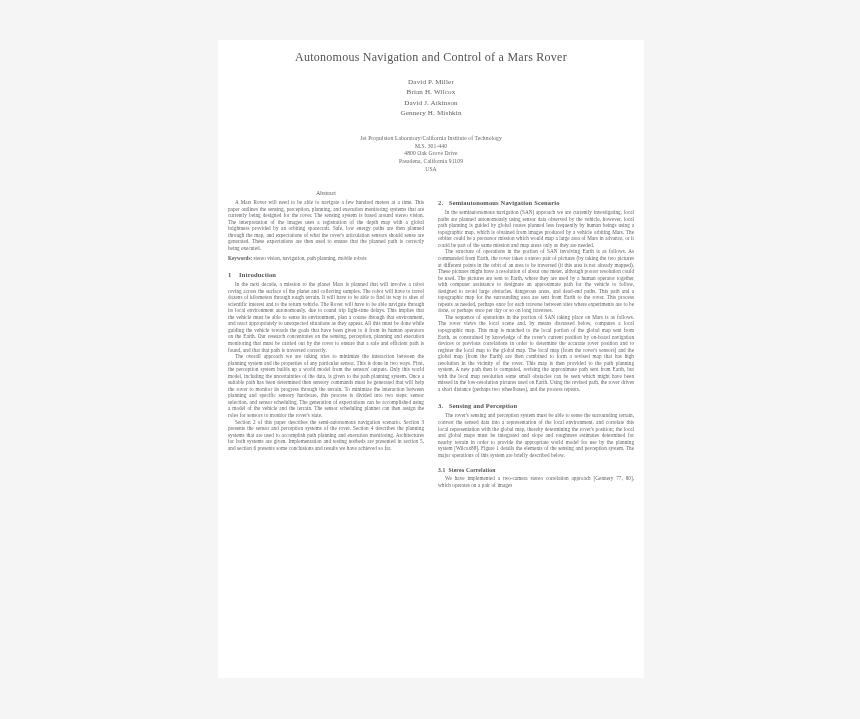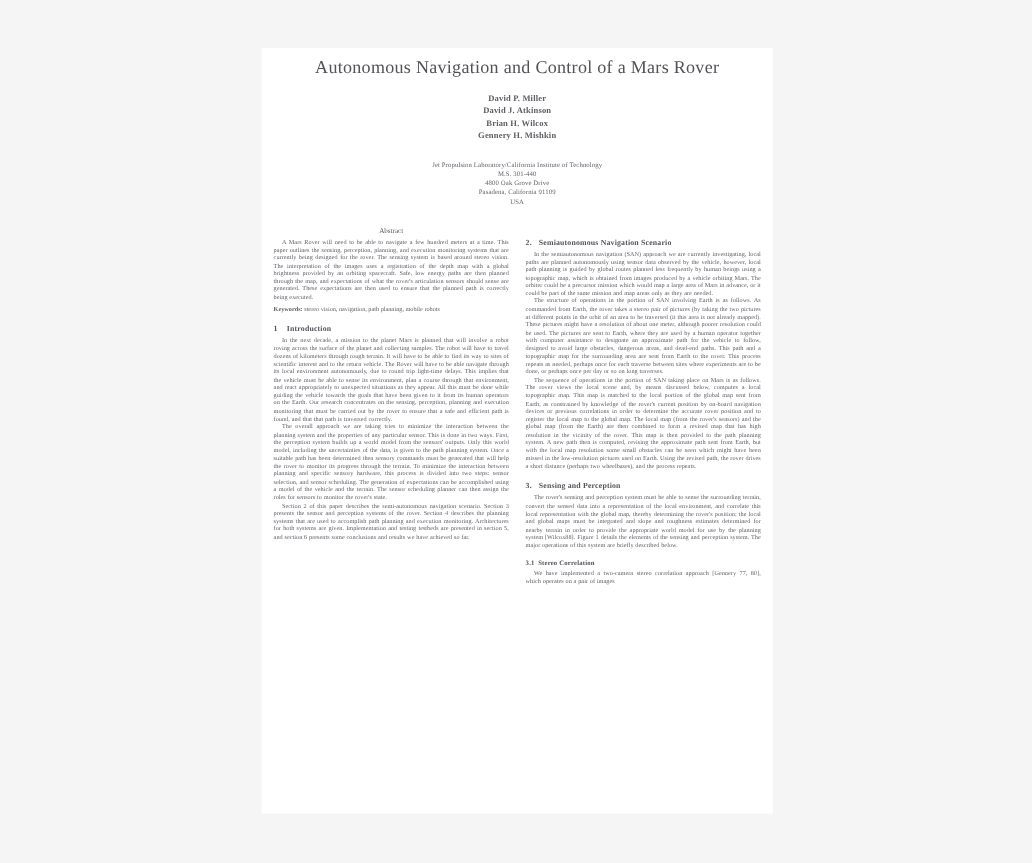--- a/index.html
+++ b/index.html
@@ -57,7 +57,7 @@
     width: 100%;
   }
   .paper-title {
-    font-size: 15px;
+    font-size: 12px;
     line-height: 14px;
     letter-spacing: 0.25px;
     color: #4d4d53;

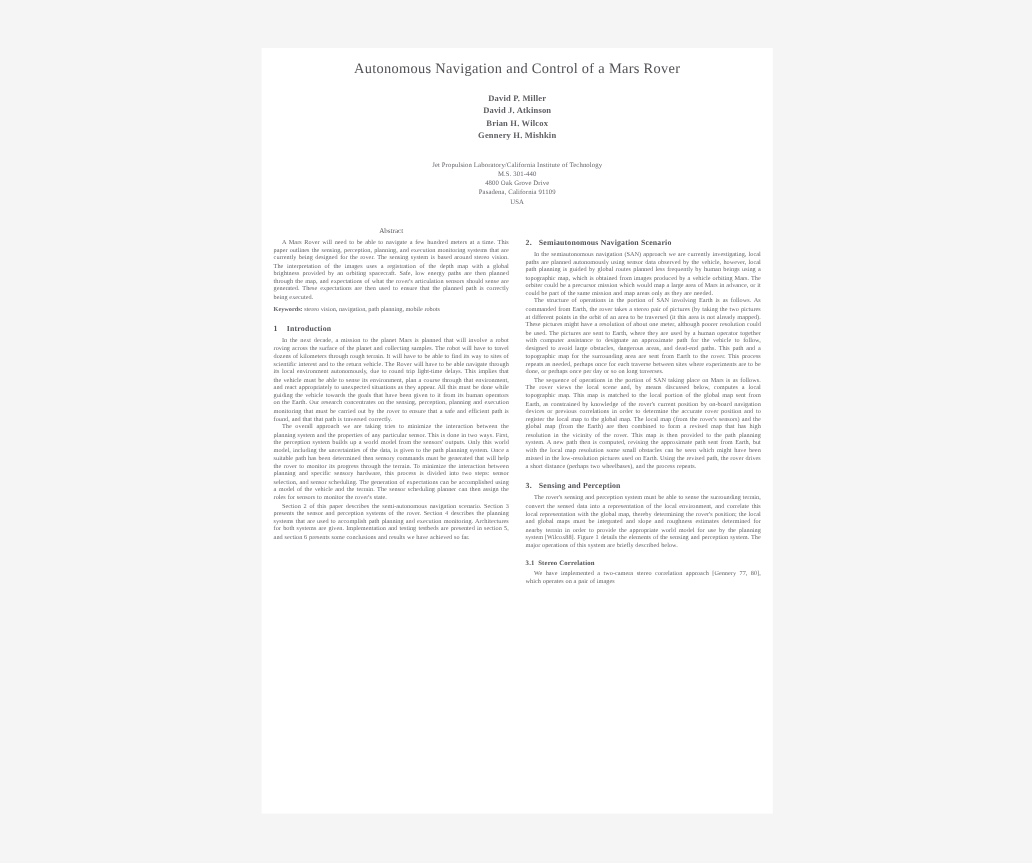--- a/index.html
+++ b/index.html
@@ -71,7 +71,6 @@
     line-height: 10.3px;
     color: #5a5a60;
     letter-spacing: 0.15px;
-    font-weight: bold;
   }
   .author-line { display: block; }
 

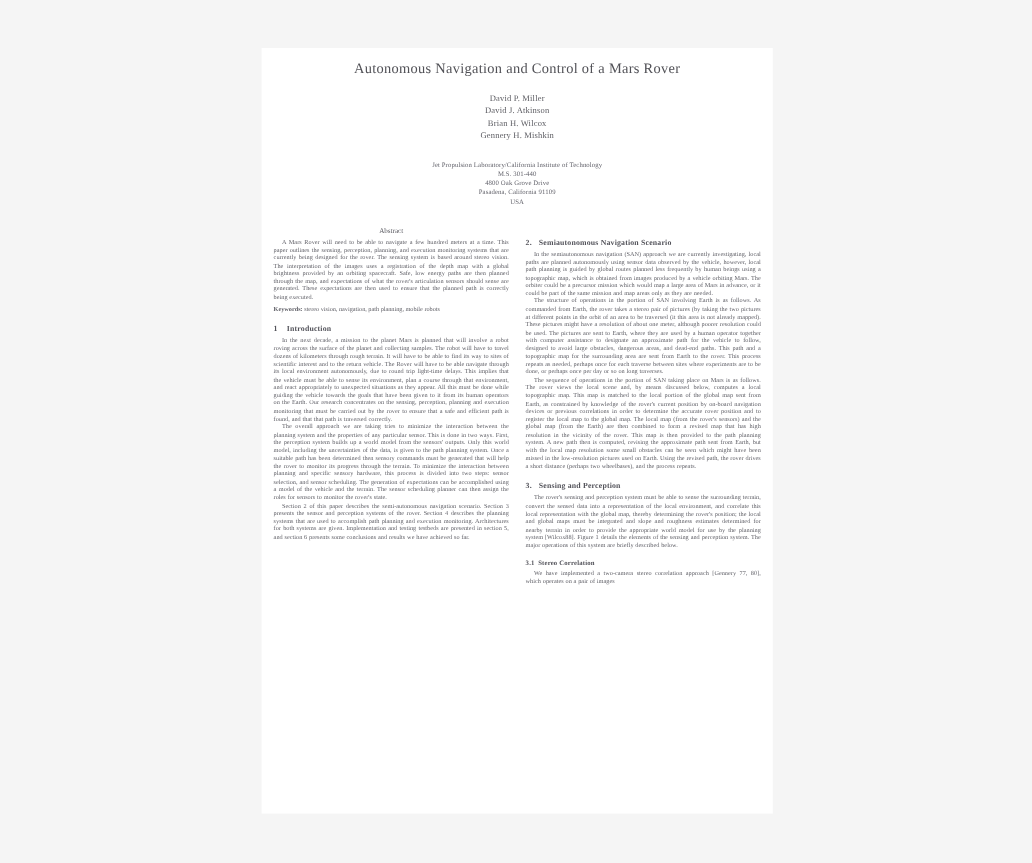--- a/index.html
+++ b/index.html
@@ -158,8 +158,8 @@
 
           <div class="authors">
             <span class="author-line">David P. Miller</span>
+            <span class="author-line">Brian H. Wilcox</span>
             <span class="author-line">David J. Atkinson</span>
-            <span class="author-line">Brian H. Wilcox</span>
             <span class="author-line">Gennery H. Mishkin</span>
           </div>
 

